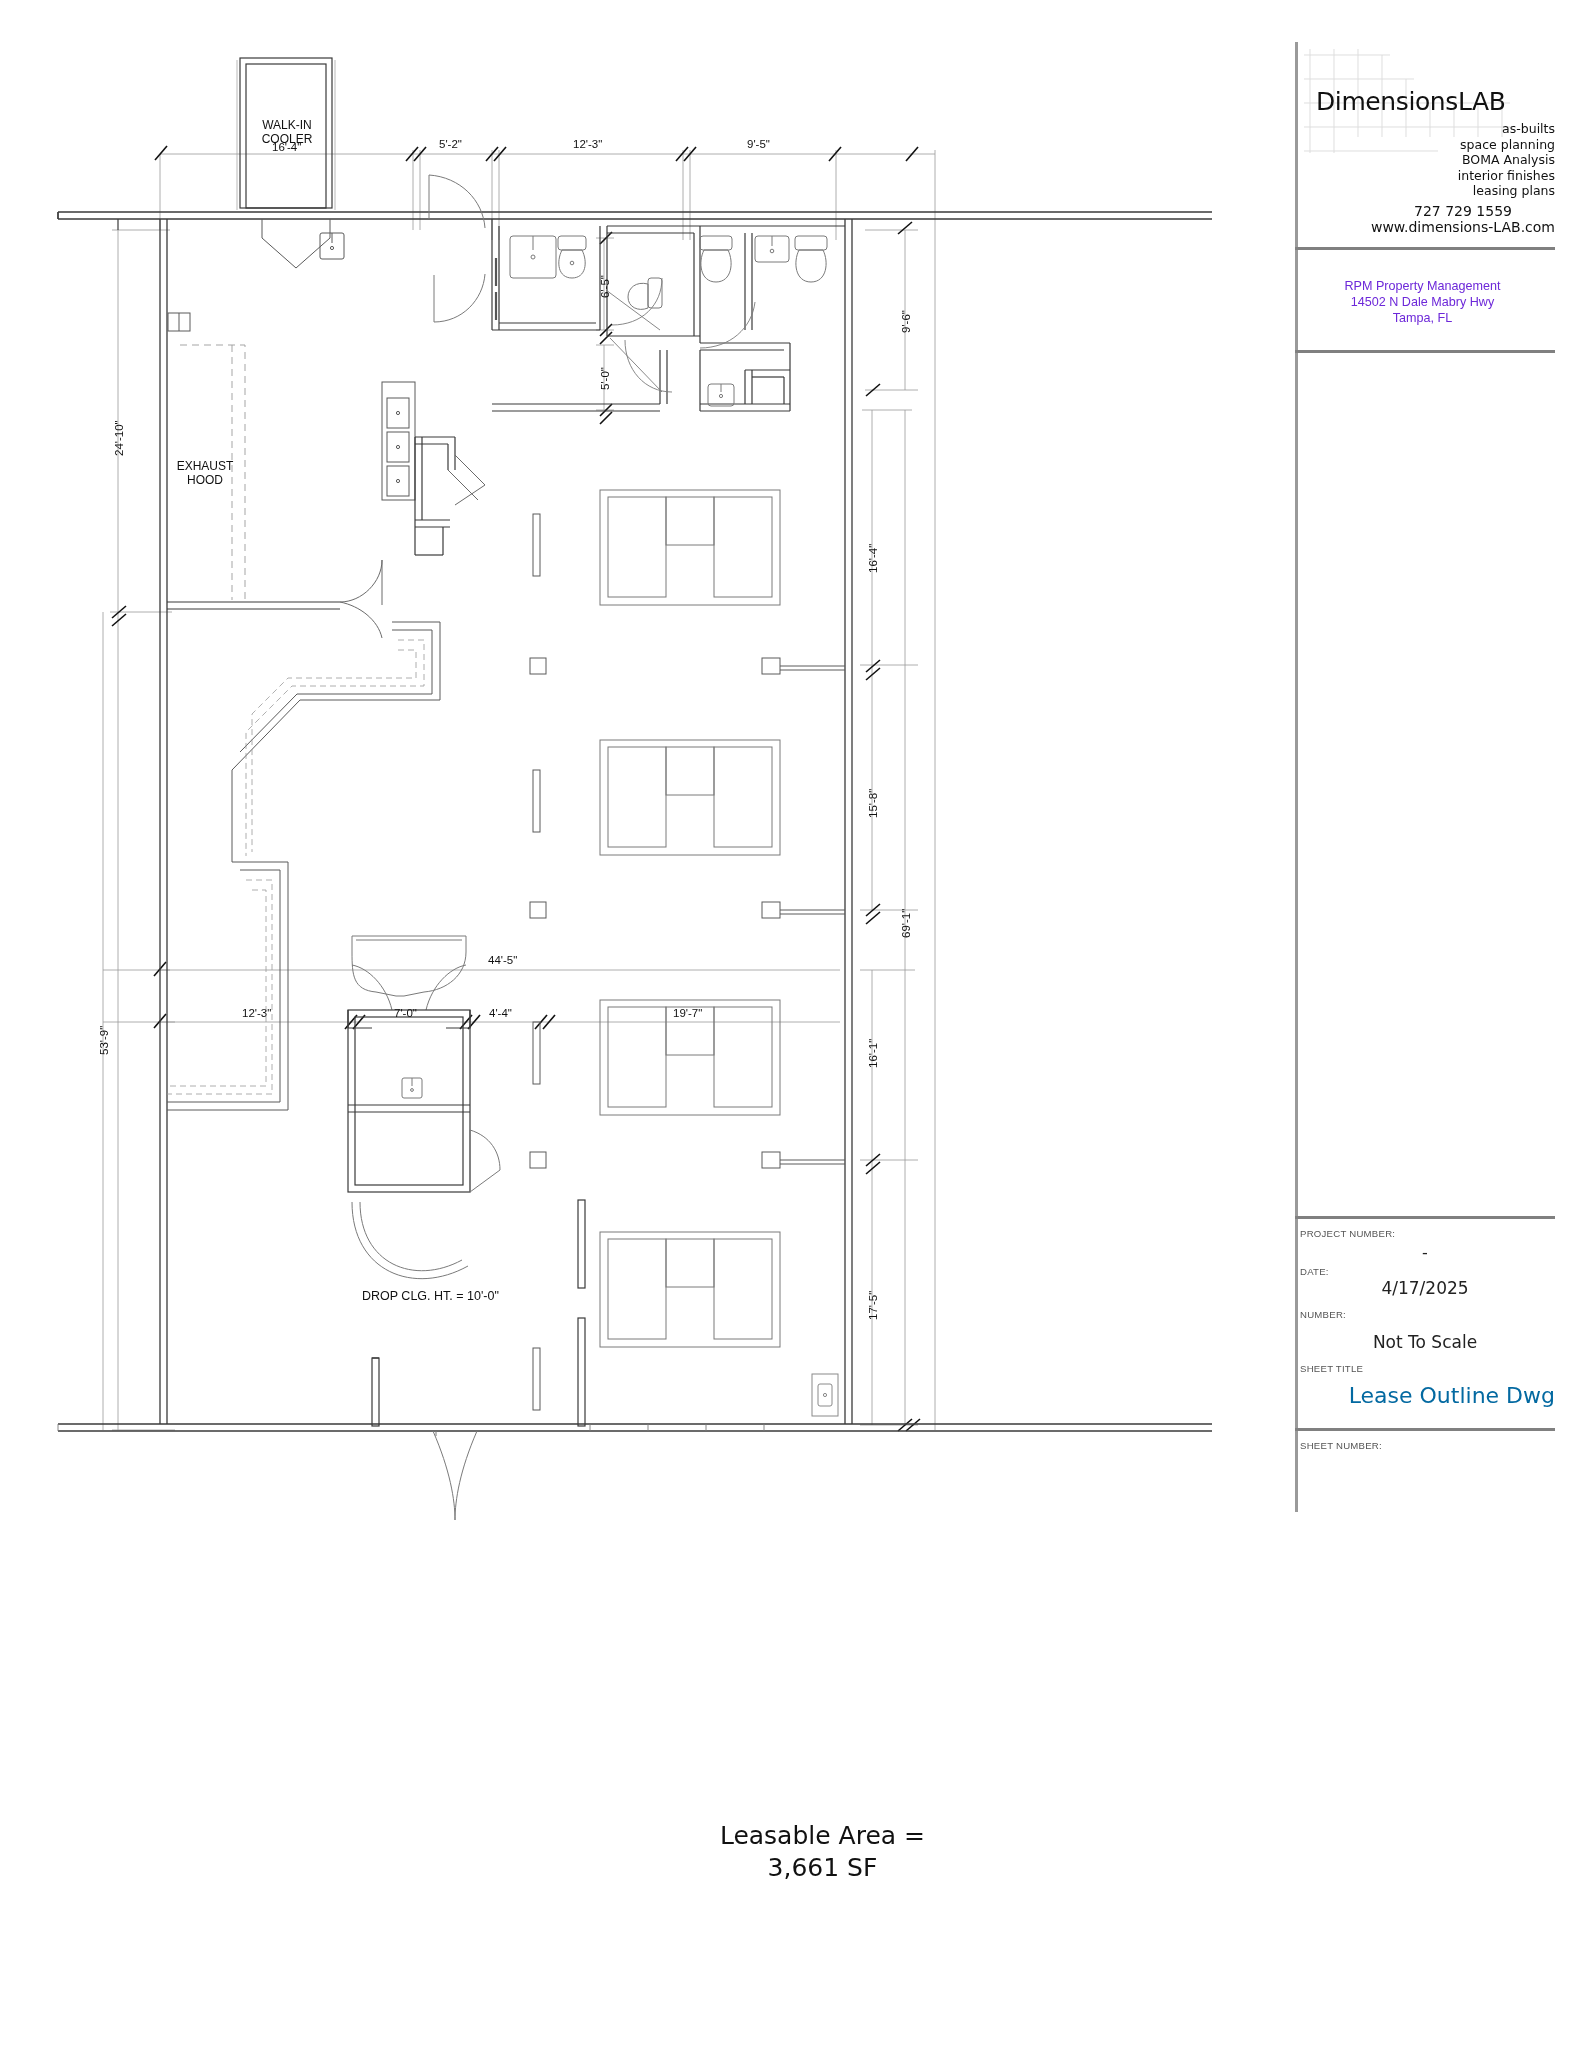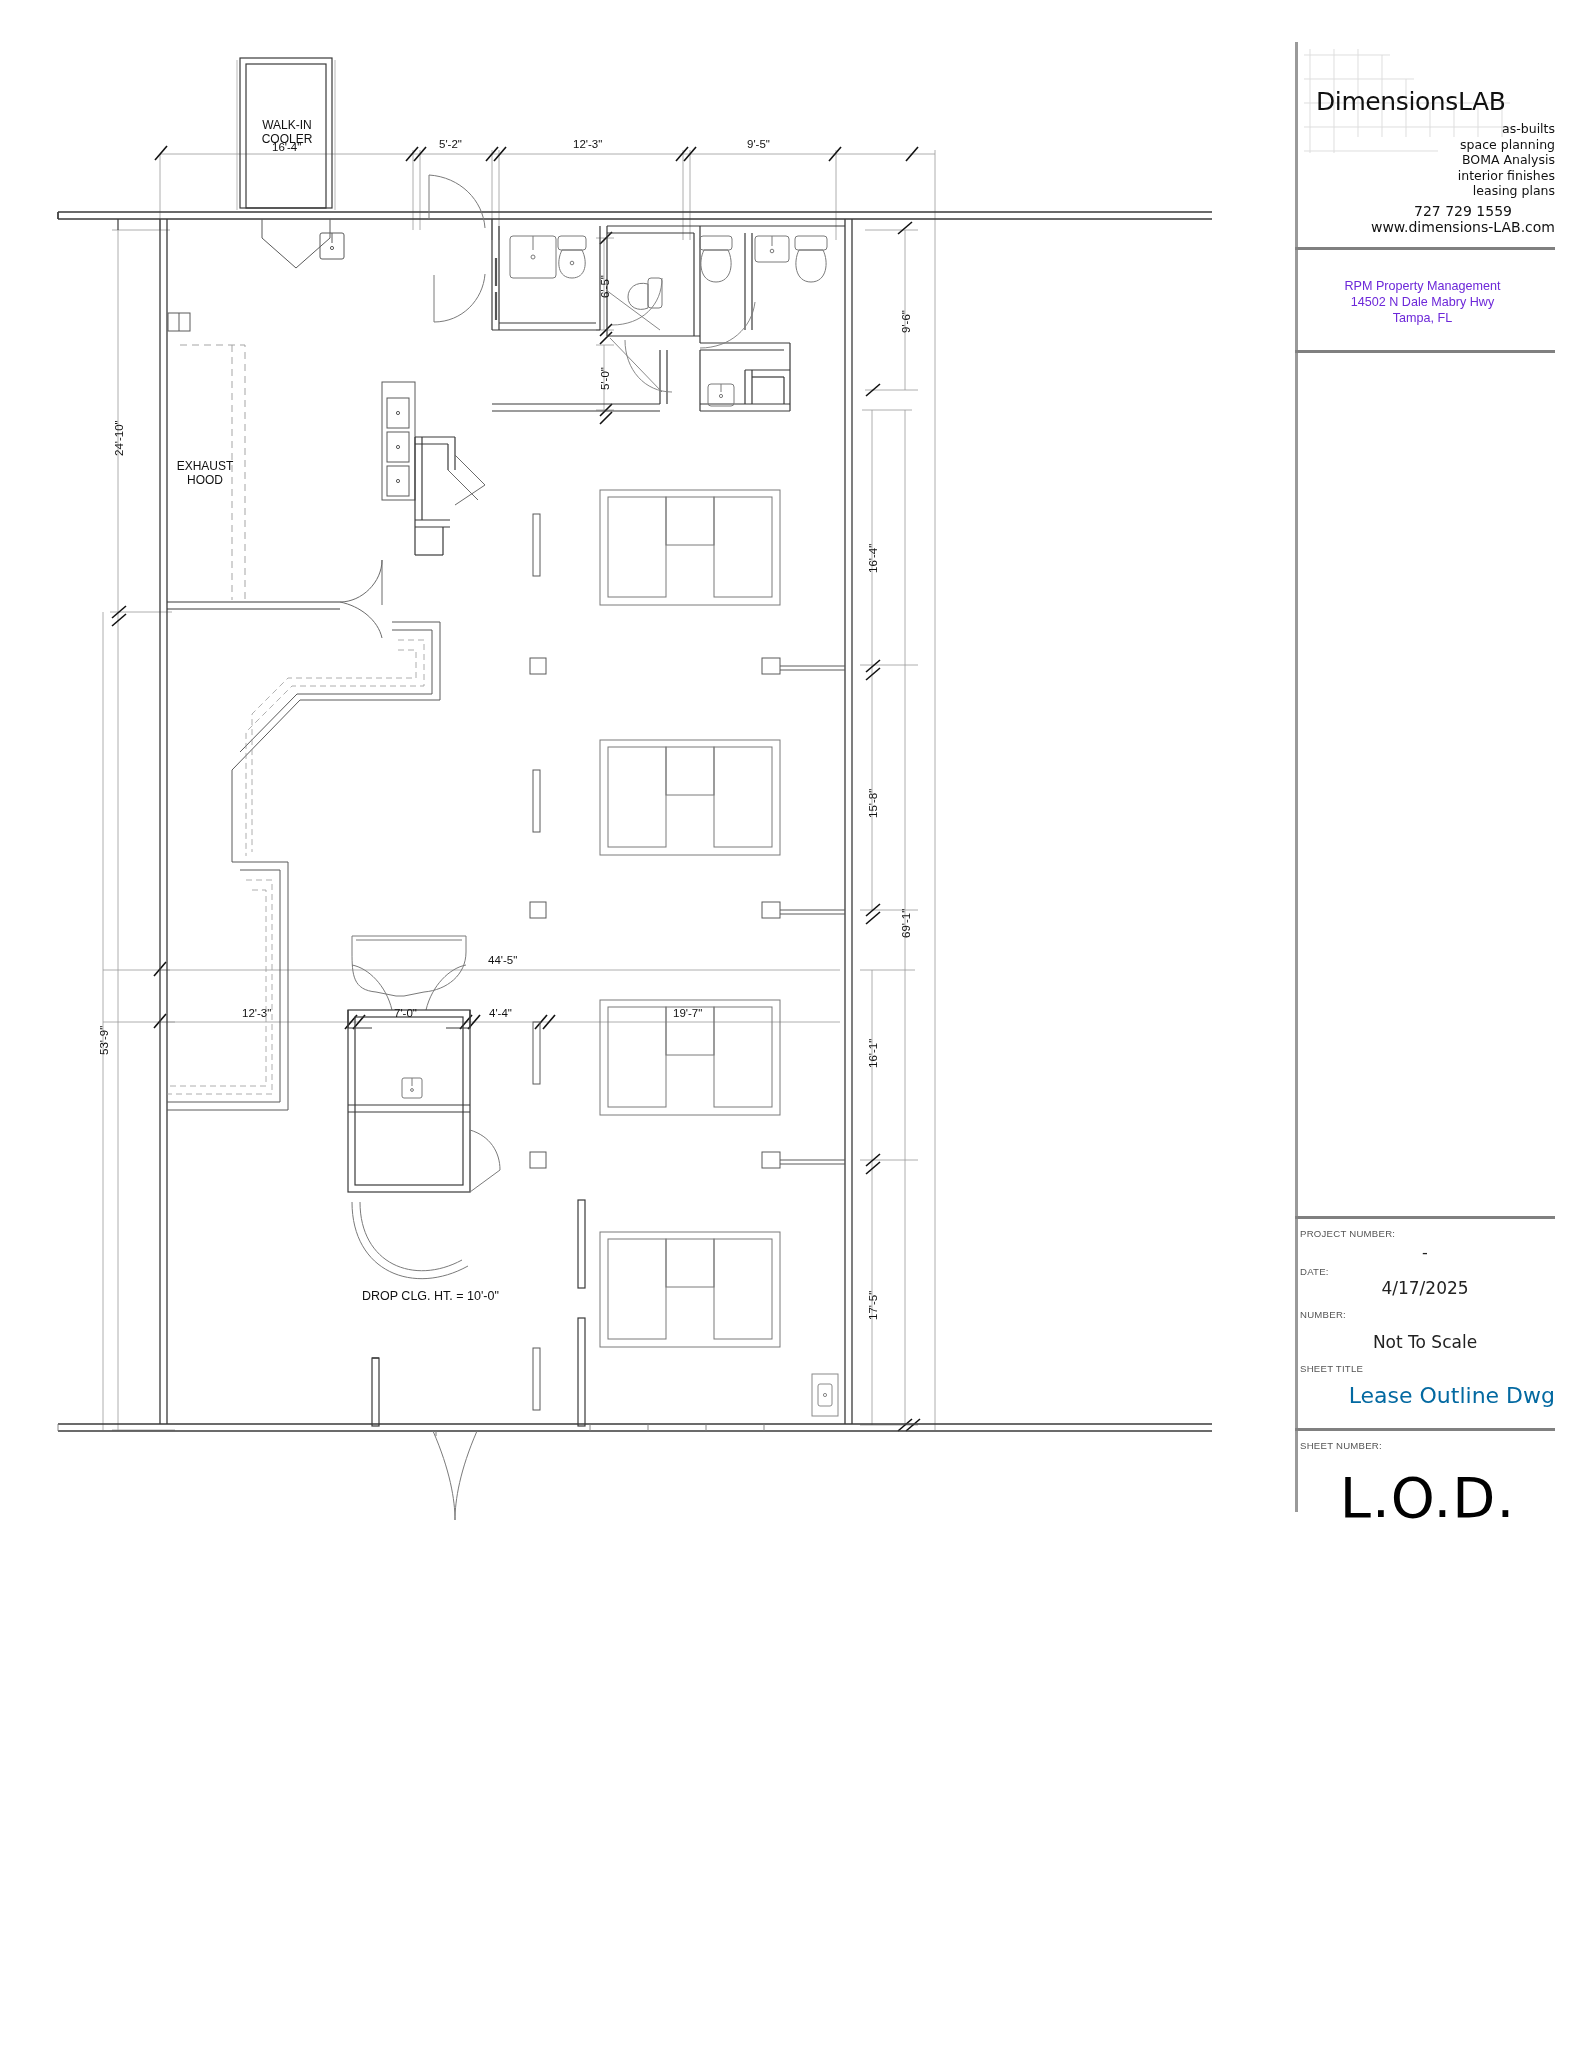--- a/index.html
+++ b/index.html
@@ -591,7 +591,6 @@
     <div class="tb-rule" style="top:1428px;"></div>
 
     <div class="tb-field-label" style="top:1440px;">SHEET NUMBER:</div>
-    <div class="sheet-num" style="top:1465px;">L.O.D.</div>
 
   </div>
 

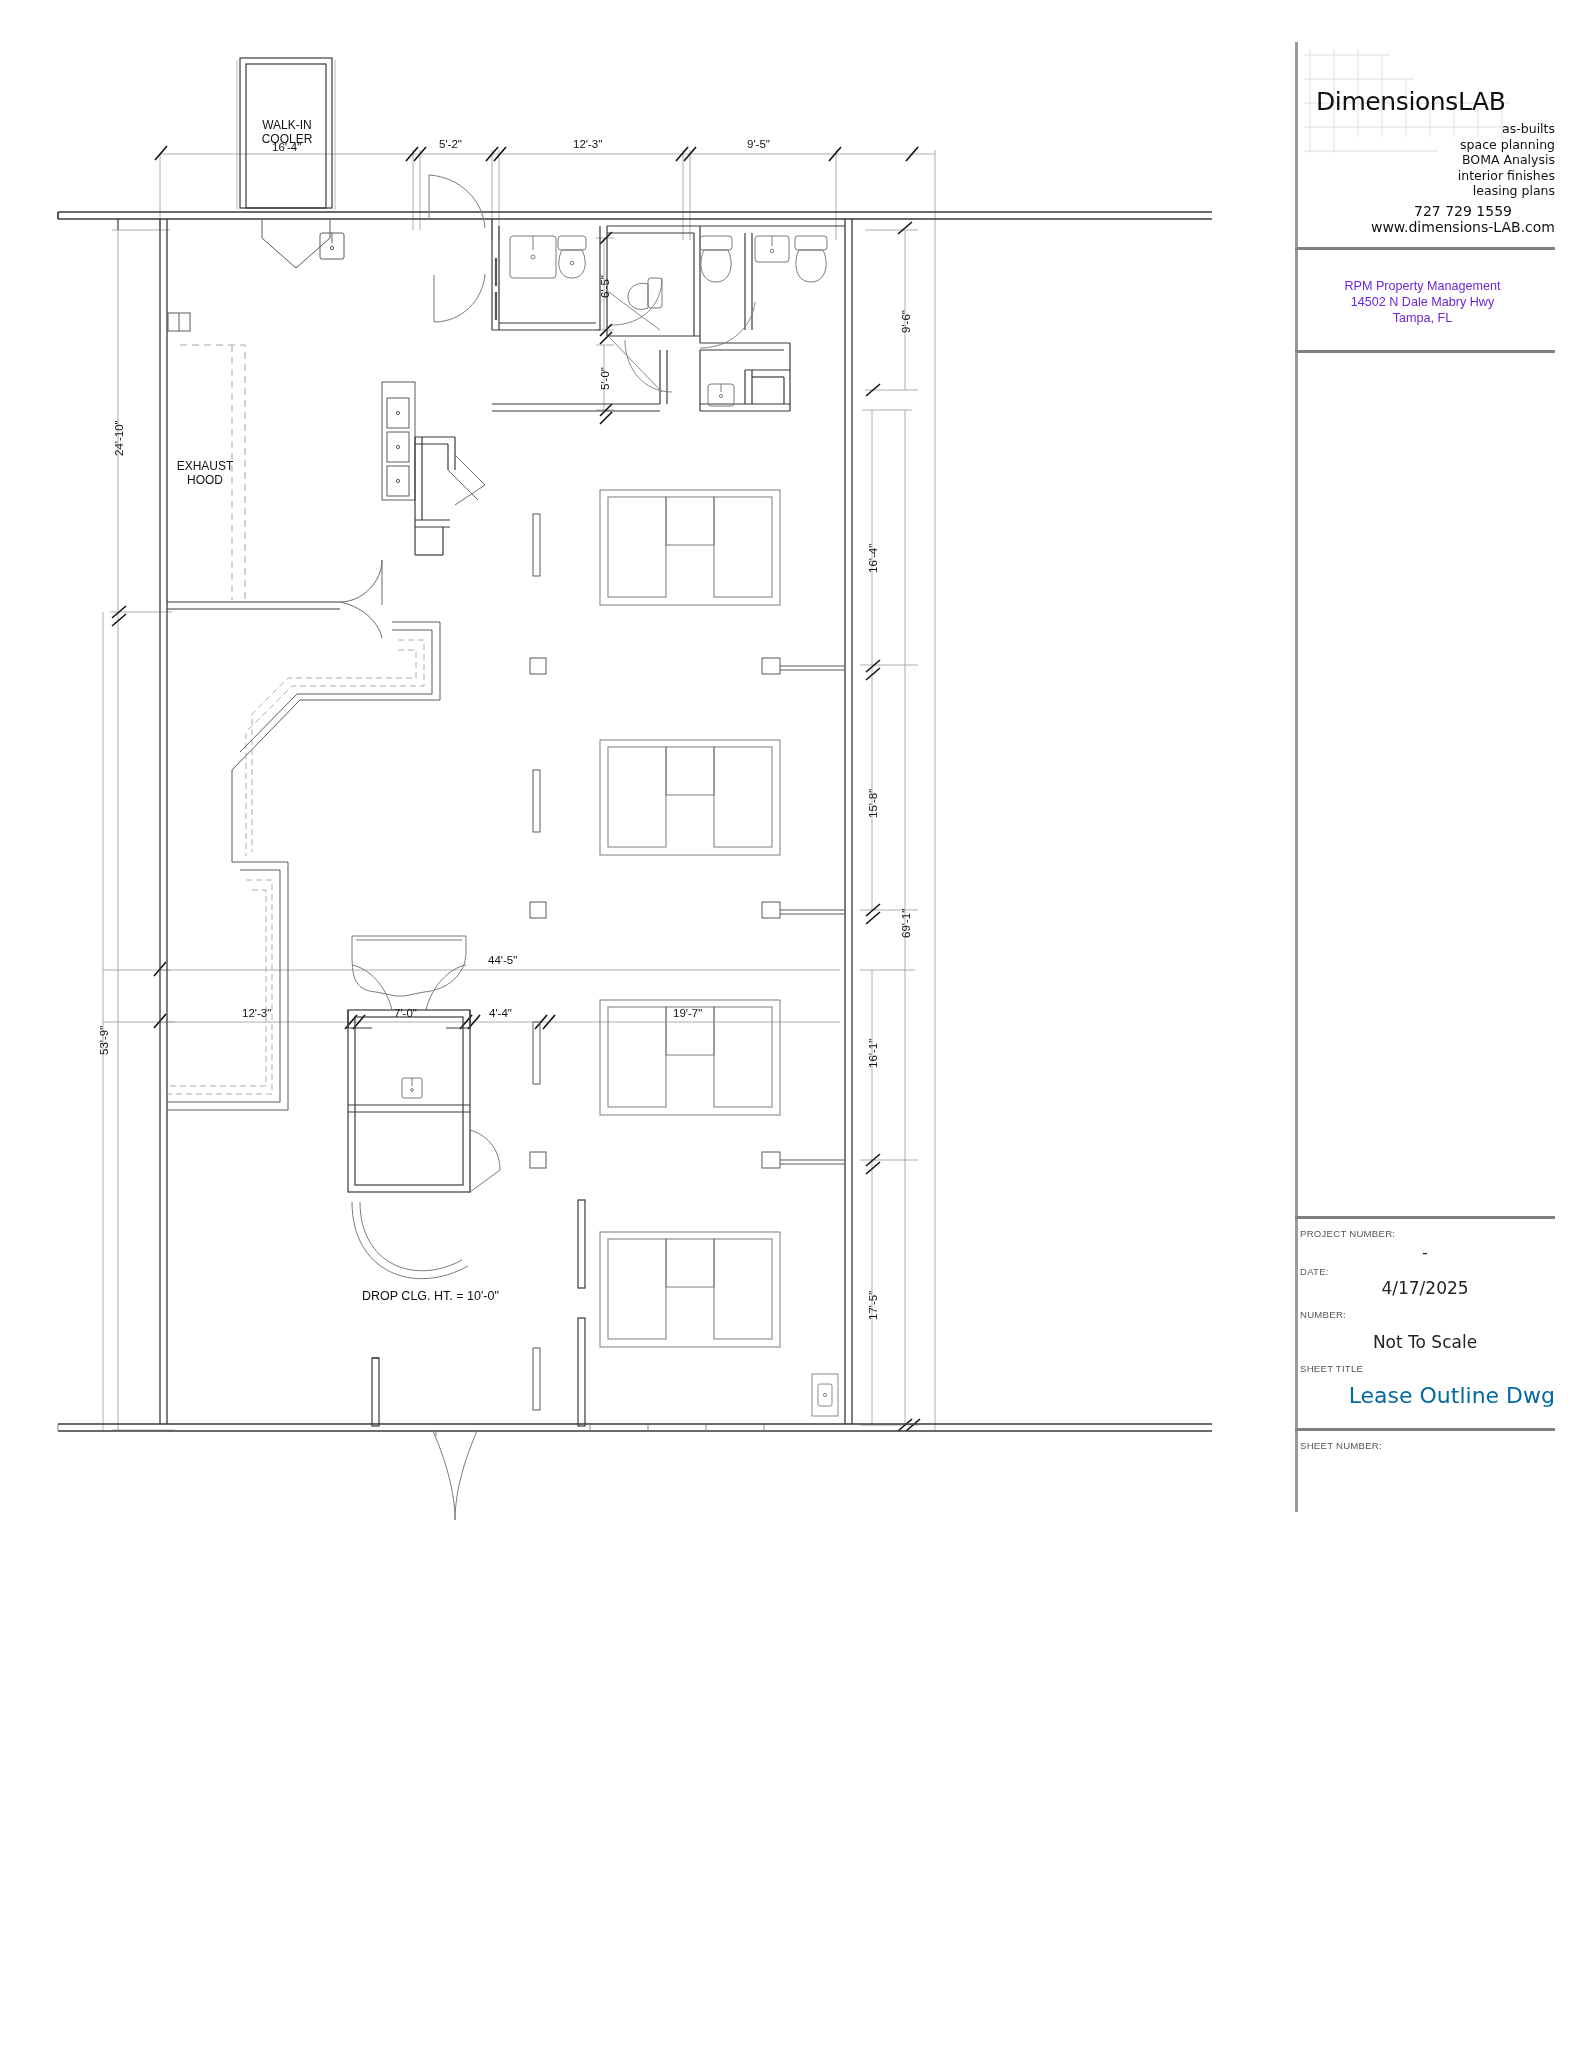--- a/index.html
+++ b/index.html
@@ -524,6 +524,10 @@
 
     <div class="note" style="left:362px;top:1289px;">DROP CLG. HT. = 10'-0"</div>
 
+    <div class="leasable">
+      <div>Leasable Area =</div>
+      <div>3,661 SF</div>
+    </div>
 
   </div>
 

